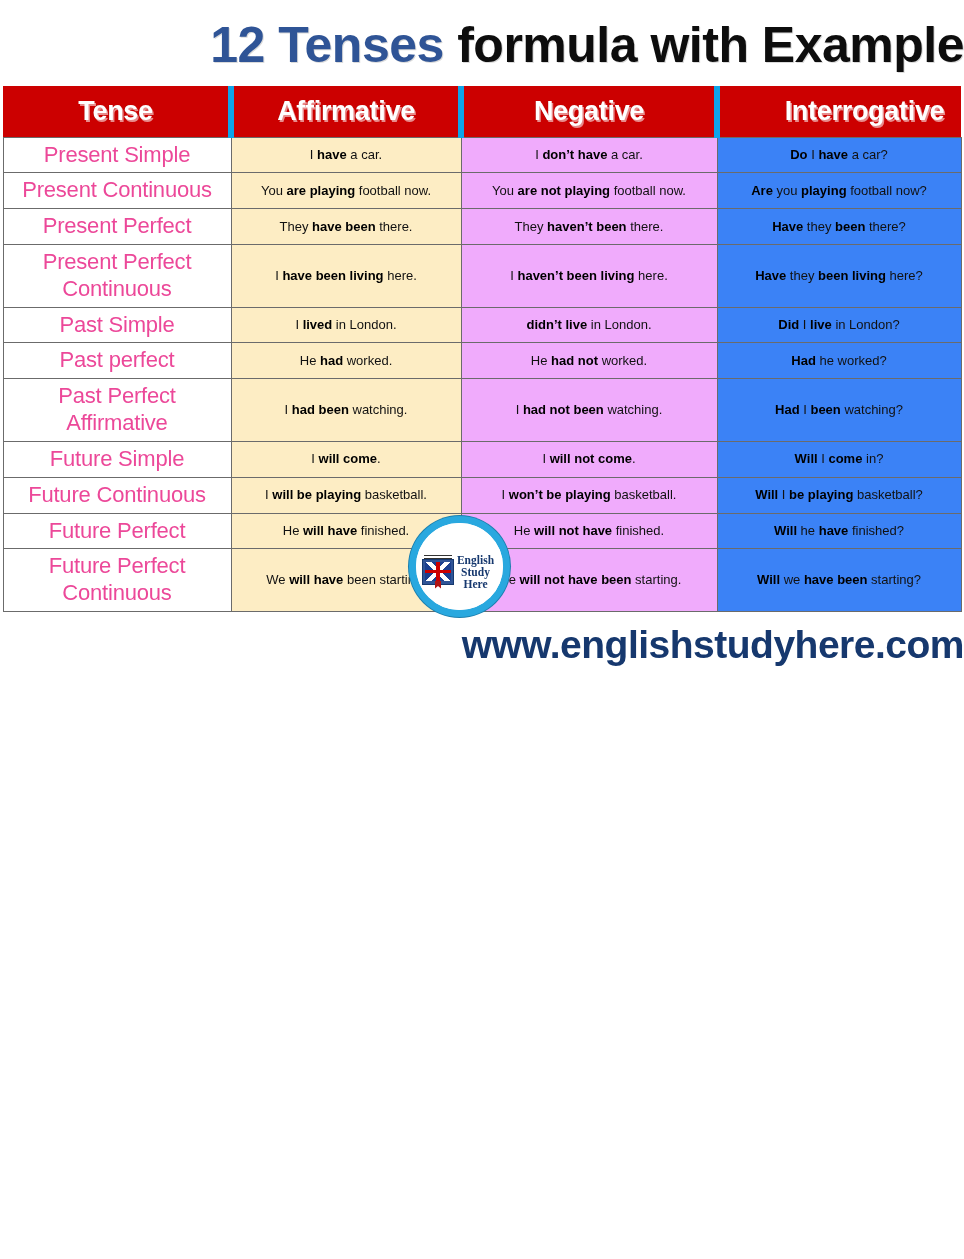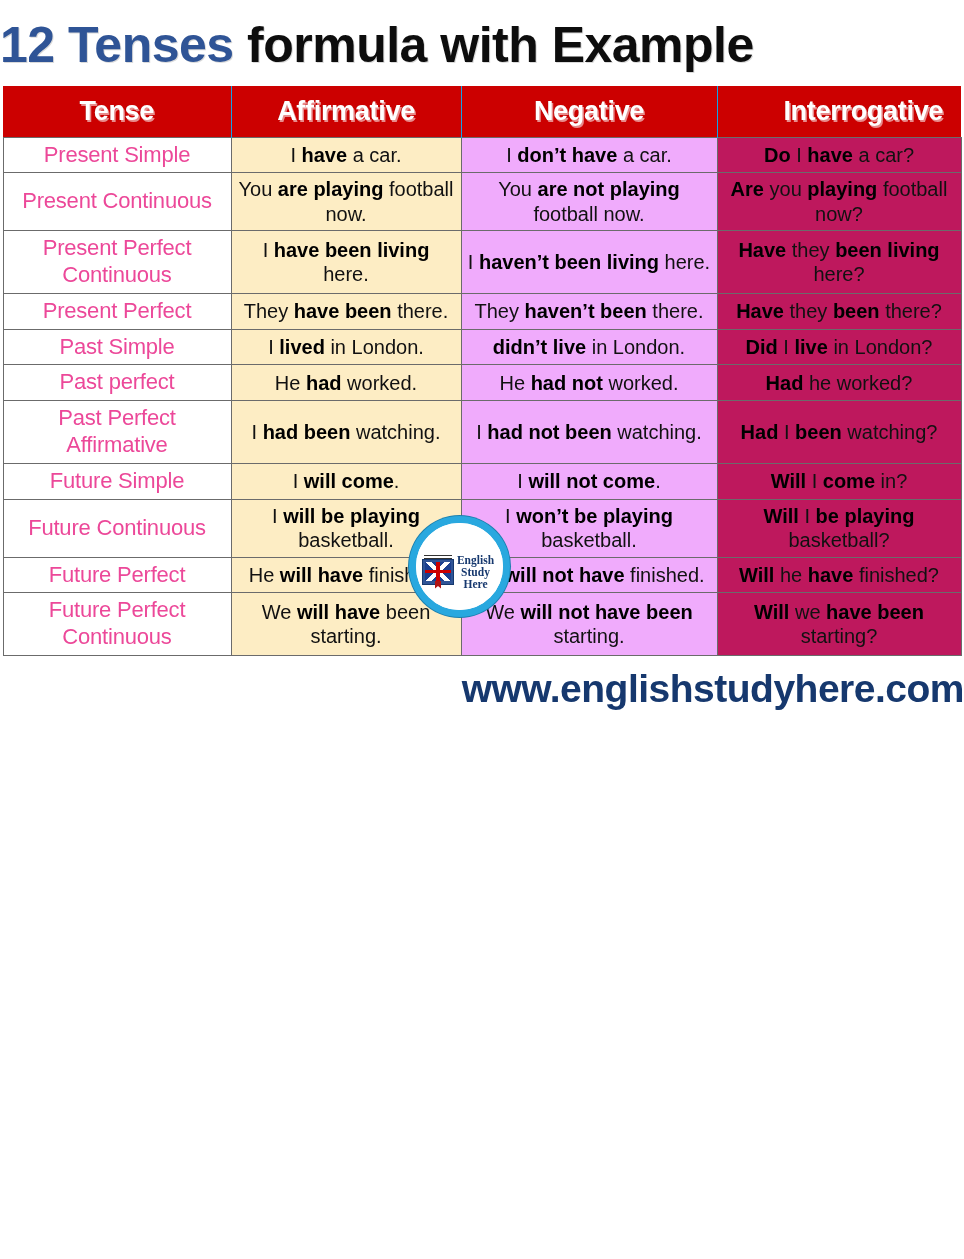--- a/index.html
+++ b/index.html
@@ -24,7 +24,7 @@
     height: 86px;
     display: flex;
     align-items: center;
-    justify-content: flex-start;
+    justify-content: flex-end;
     white-space: nowrap;
     padding-top: 4px;
   }

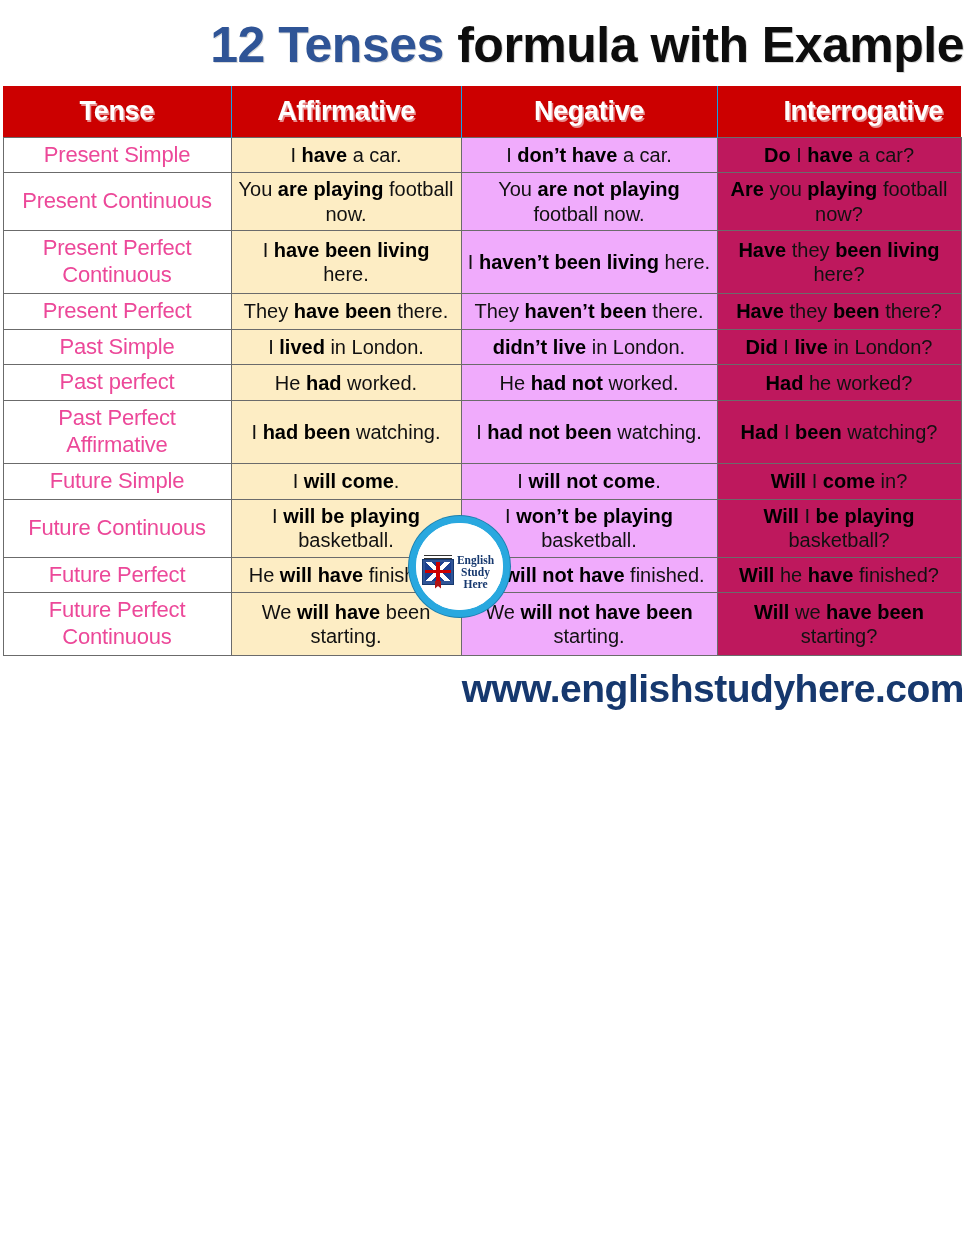--- a/index.html
+++ b/index.html
@@ -60,7 +60,7 @@
     letter-spacing: -0.3px;
     text-align: center;
     vertical-align: middle;
-    border-right: 1px solid #0ea5e9;
+    border-right: 6px solid #0ea5e9;
     text-shadow: 1.5px 1.5px 0 rgba(255,255,255,0.55),
                  -0.5px -0.5px 0 rgba(120,0,0,0.4);
   }

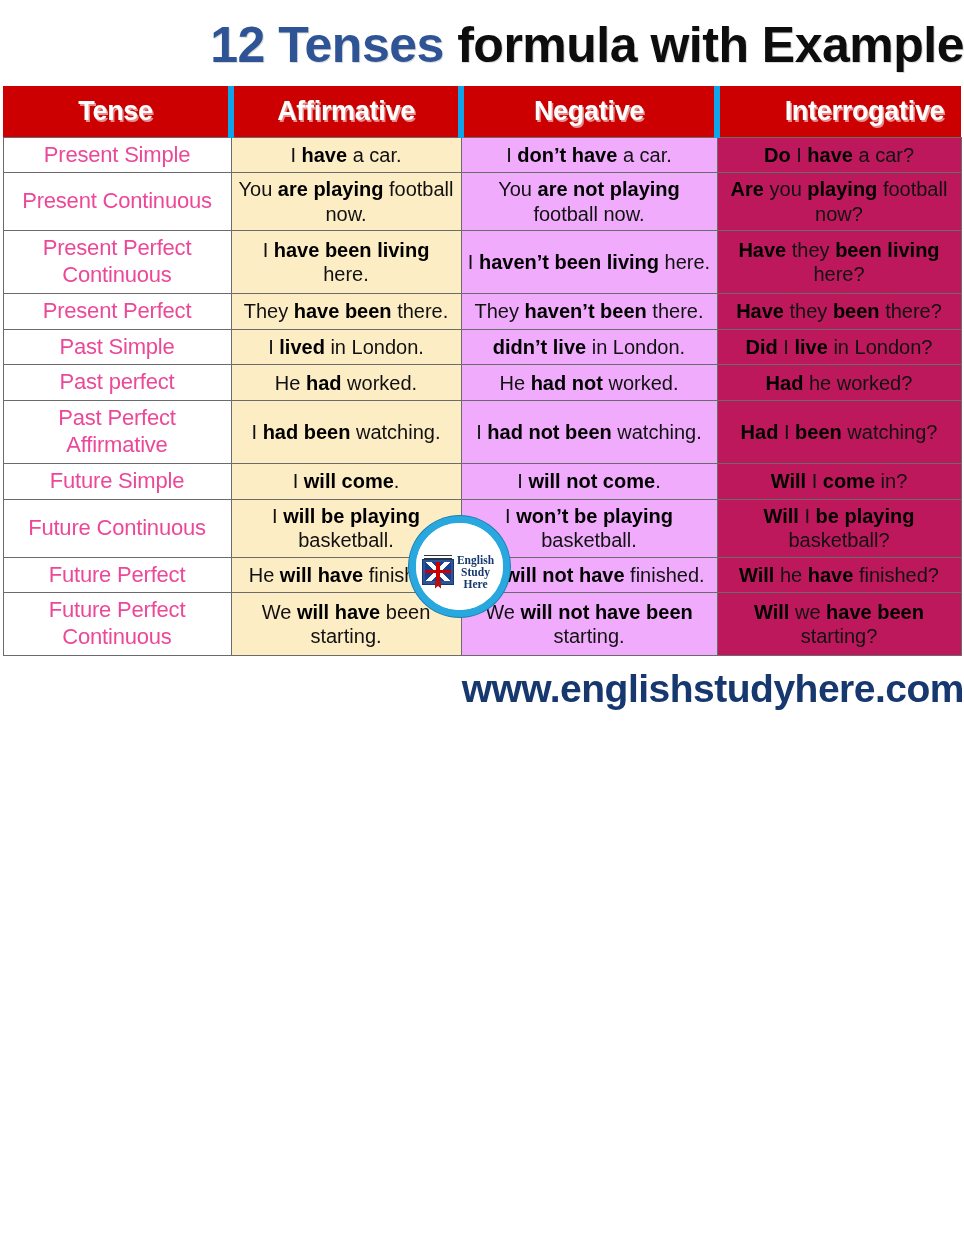--- a/index.html
+++ b/index.html
@@ -70,7 +70,7 @@
     border: 1px solid #6b6b6b;
     text-align: center;
     vertical-align: middle;
-    font-size: 20px;
+    font-size: 13px;
     line-height: 1.22;
     color: #111111;
     padding: 4px 6px;

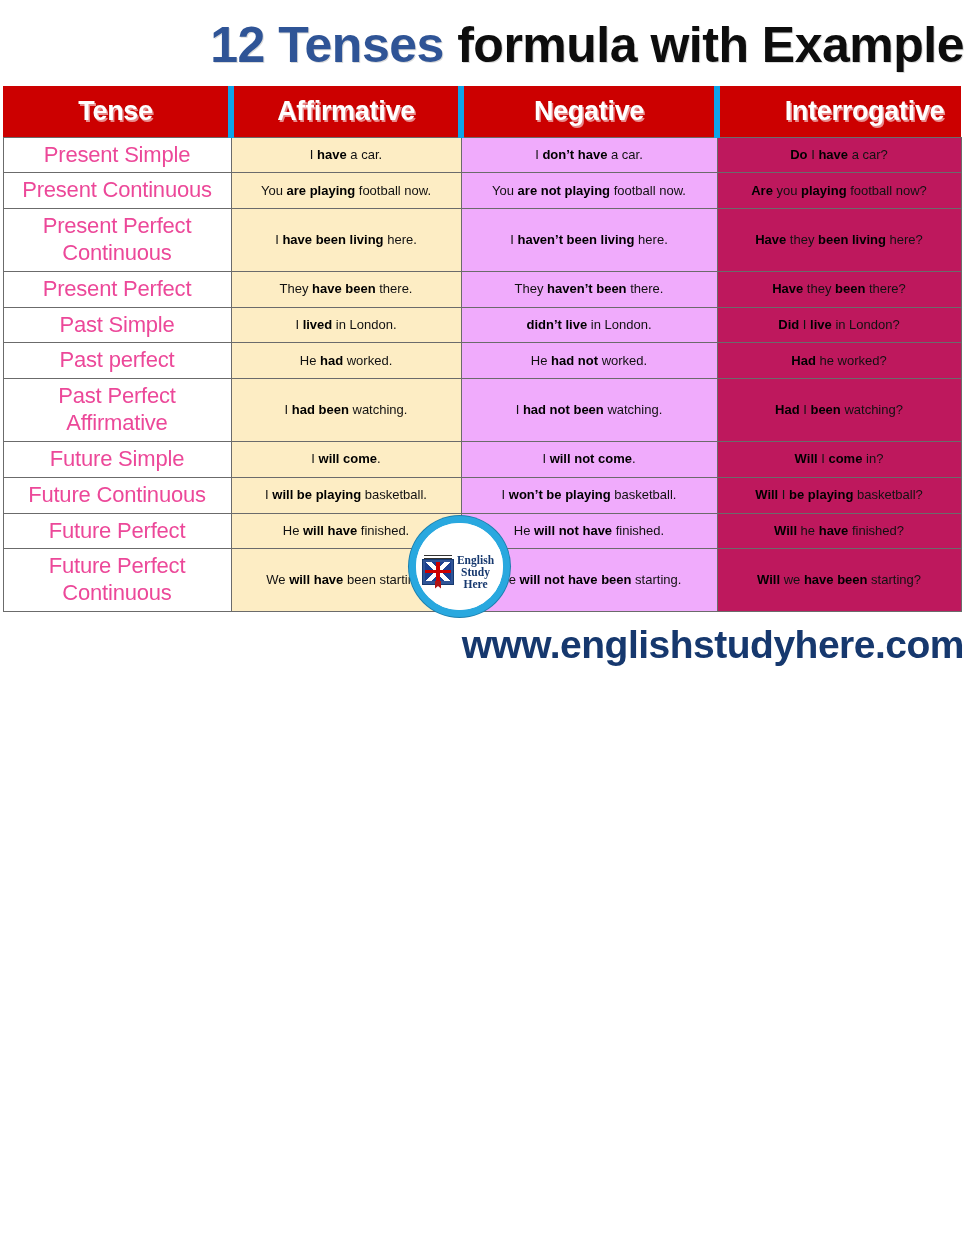--- a/index.html
+++ b/index.html
@@ -86,7 +86,7 @@
   }
   td.aff-cell { background: #FDEDC4; }
   td.neg-cell { background: #f0abfc; }
-  td.int-cell { background: #be185d; }
+  td.int-cell { background: #3b82f6; }
 
   b { font-weight: bold; color: #000000; }
 

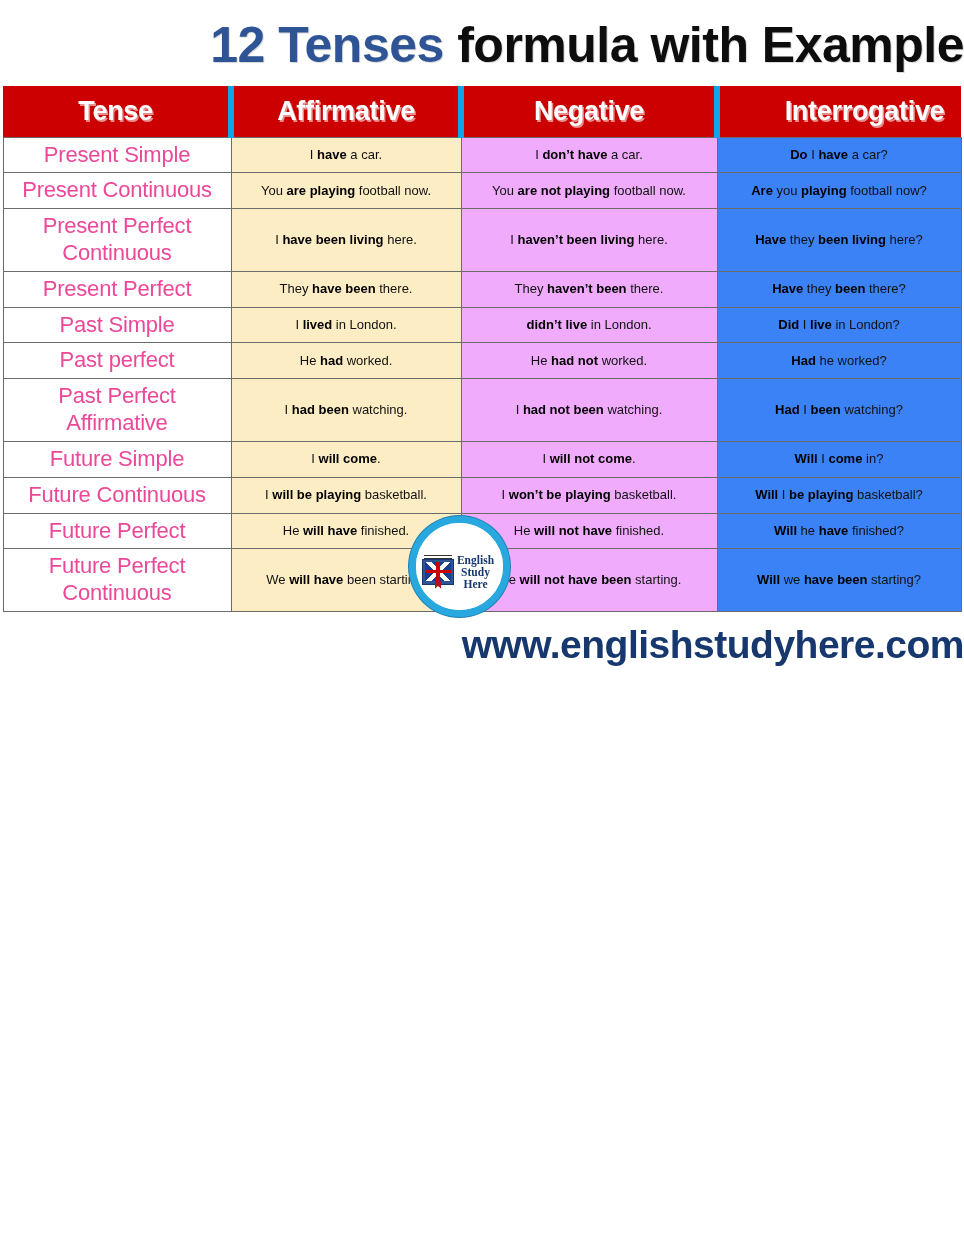--- a/index.html
+++ b/index.html
@@ -222,16 +222,16 @@
           <td class="int-cell"><b>Are</b> you <b>playing</b> football now?</td>
         </tr>
         <tr>
+          <td class="tense-cell">Present Perfect</td>
+          <td class="aff-cell">They <b>have been</b> there.</td>
+          <td class="neg-cell">They <b>haven’t been</b> there.</td>
+          <td class="int-cell"><b>Have</b> they <b>been</b> there?</td>
+        </tr>
+        <tr>
           <td class="tense-cell">Present Perfect Continuous</td>
           <td class="aff-cell">I <b>have been living</b> here.</td>
           <td class="neg-cell">I <b>haven’t been living</b> here.</td>
           <td class="int-cell"><b>Have</b> they <b>been living</b> here?</td>
-        </tr>
-        <tr>
-          <td class="tense-cell">Present Perfect</td>
-          <td class="aff-cell">They <b>have been</b> there.</td>
-          <td class="neg-cell">They <b>haven’t been</b> there.</td>
-          <td class="int-cell"><b>Have</b> they <b>been</b> there?</td>
         </tr>
         <tr>
           <td class="tense-cell">Past Simple</td>

